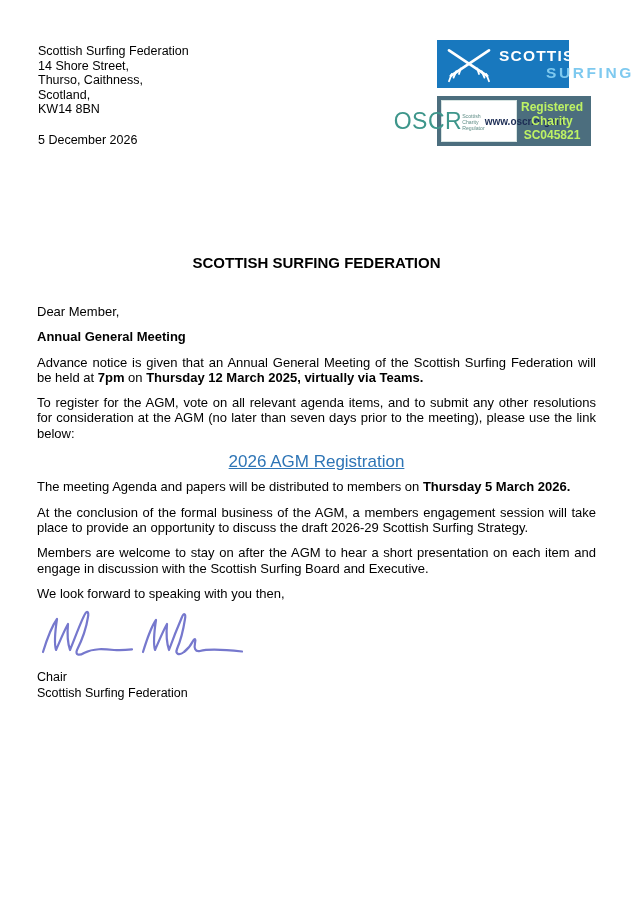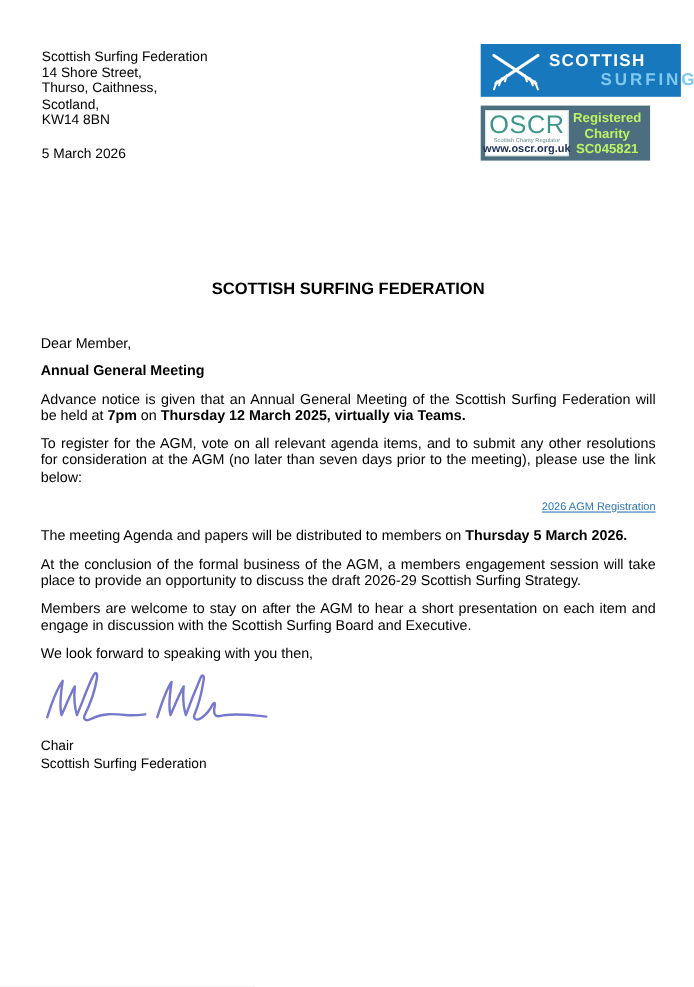--- a/index.html
+++ b/index.html
@@ -14,7 +14,7 @@
   .addr .date { margin-top:16px; }
   .logo-stack { position:absolute; right:40px; top:40px; width:154px; }
   .surf-logo {
-    width:182px; height:48px; background:#1878be;
+    width:132px; height:48px; background:#1878be;
     display:flex; align-items:center; padding:4px 6px 4px 4px;
   }
   .surf-logo .boards { width:56px; height:40px; flex:0 0 auto; }

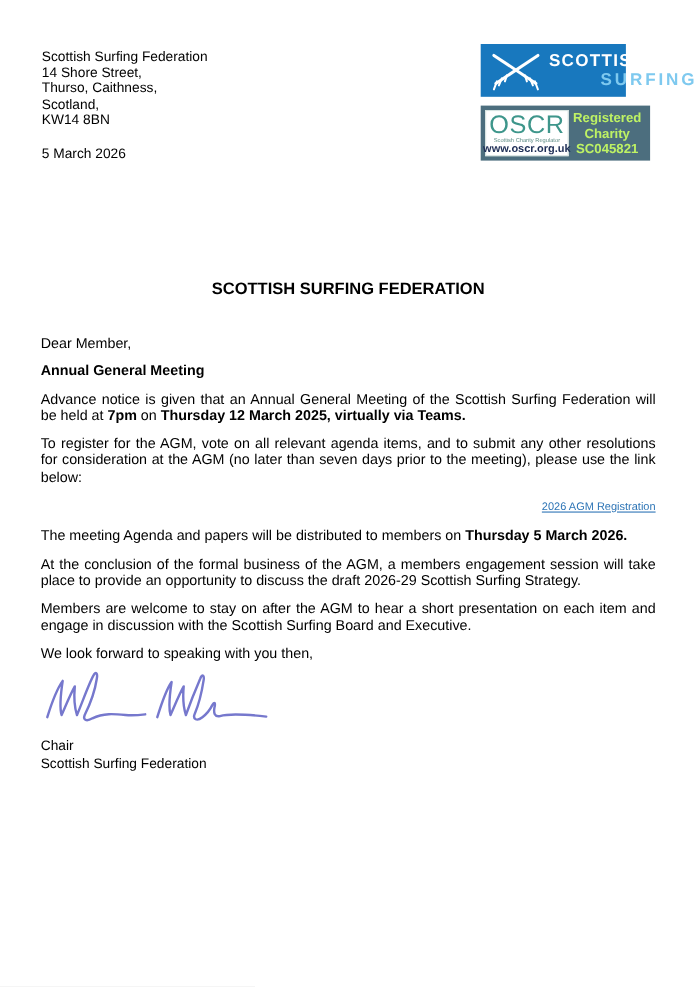--- a/index.html
+++ b/index.html
@@ -27,7 +27,7 @@
   }
   .oscr-box {
     width:76px; height:42px; background:#ffffff; border:1px solid #d7e4e2;
-    display:flex; flex-direction:column; align-items:center; justify-content:center;
+    display:flex; flex-direction:row; align-items:center; justify-content:center;
     flex:0 0 auto;
   }
   .oscr-acronym { color:#3e968b; font-size:23px; line-height:21px; font-weight:500; letter-spacing:0.5px; }

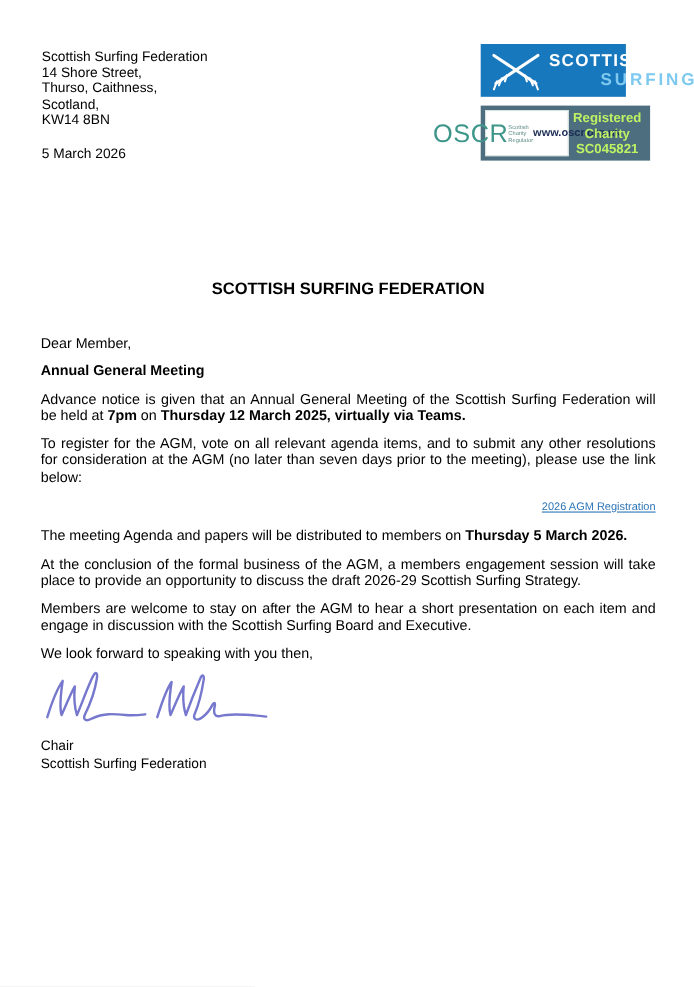--- a/index.html
+++ b/index.html
@@ -57,7 +57,7 @@
     <div>Thurso, Caithness,</div>
     <div>Scotland,</div>
     <div>KW14 8BN</div>
-    <div class="date">5 March 2026</div>
+    <div class="date">5 December 2026</div>
   </div>
 
   <div class="logo-stack">

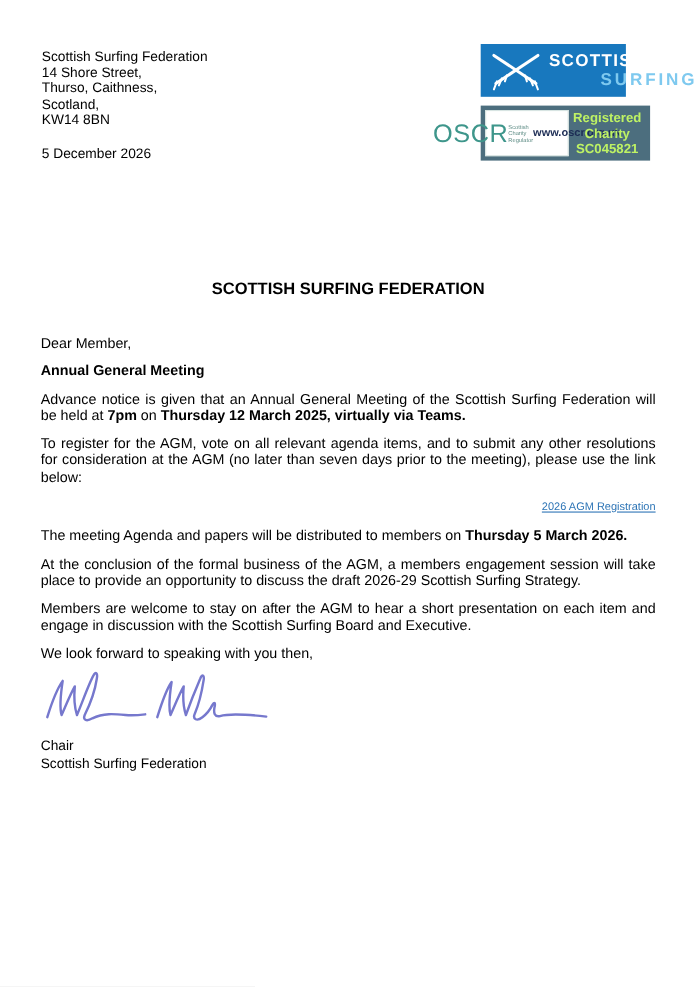--- a/index.html
+++ b/index.html
@@ -41,7 +41,7 @@
   .para { font-size:13px; line-height:15.3px; text-align:justify; margin-top:10px; }
   .para.first { margin-top:33px; }
   .para.bold { font-weight:bold; }
-  .link-row { text-align:right; margin-top:13px; font-size:10px; line-height:15.3px; }
+  .link-row { text-align:center; margin-top:13px; font-size:17px; line-height:15.3px; }
   .link-row a { color:#2e75b6; text-decoration:underline; cursor:pointer; }
   .sig { margin-top:7px; height:54px; }
   .sign-off { font-size:12.5px; line-height:15.6px; margin-top:4px; }

